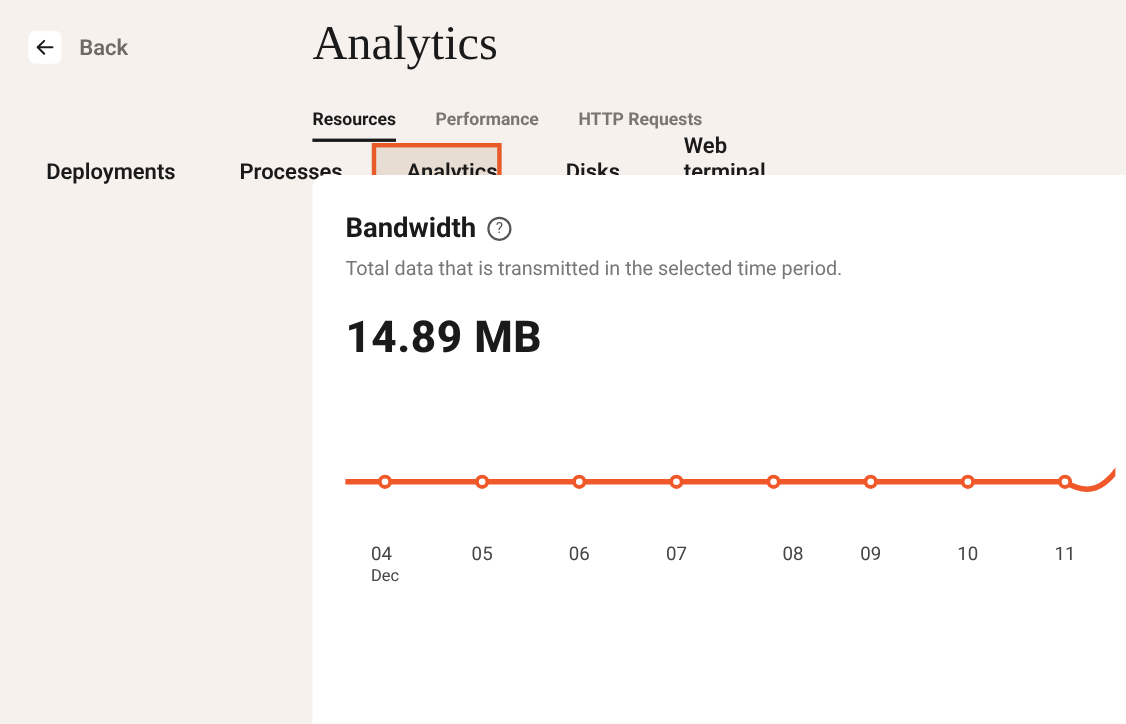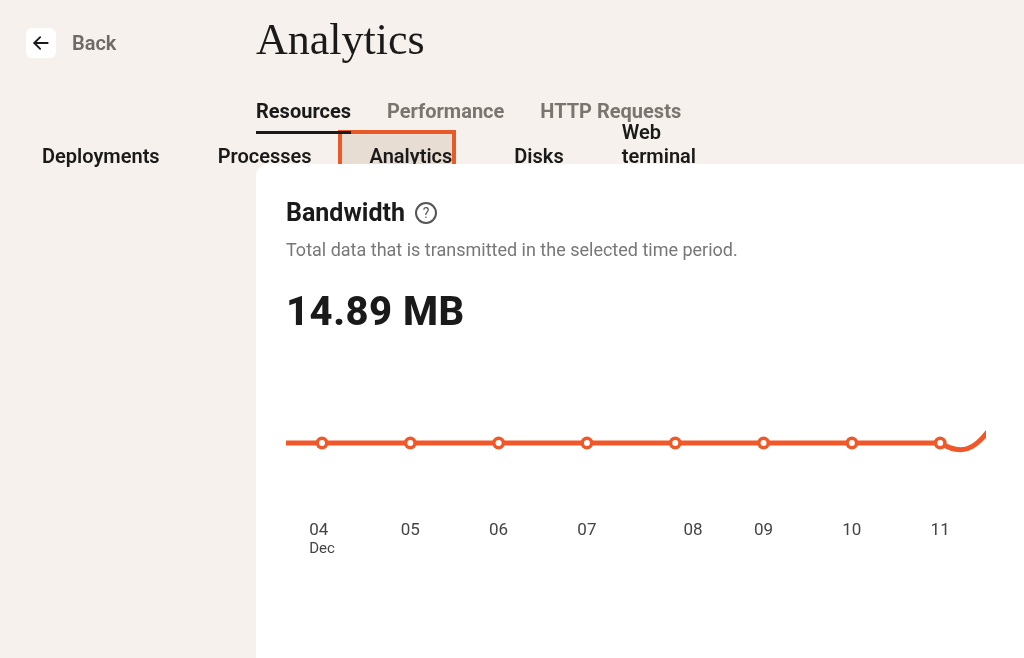--- a/index.html
+++ b/index.html
@@ -13,7 +13,7 @@
     }
     .app { display: flex; height: 100%; }
     .sidebar {
-      width: 256px;
+      width: 284px;
       padding: 28px 0 0 0;
       flex-shrink: 0;
       border-radius: 29px;

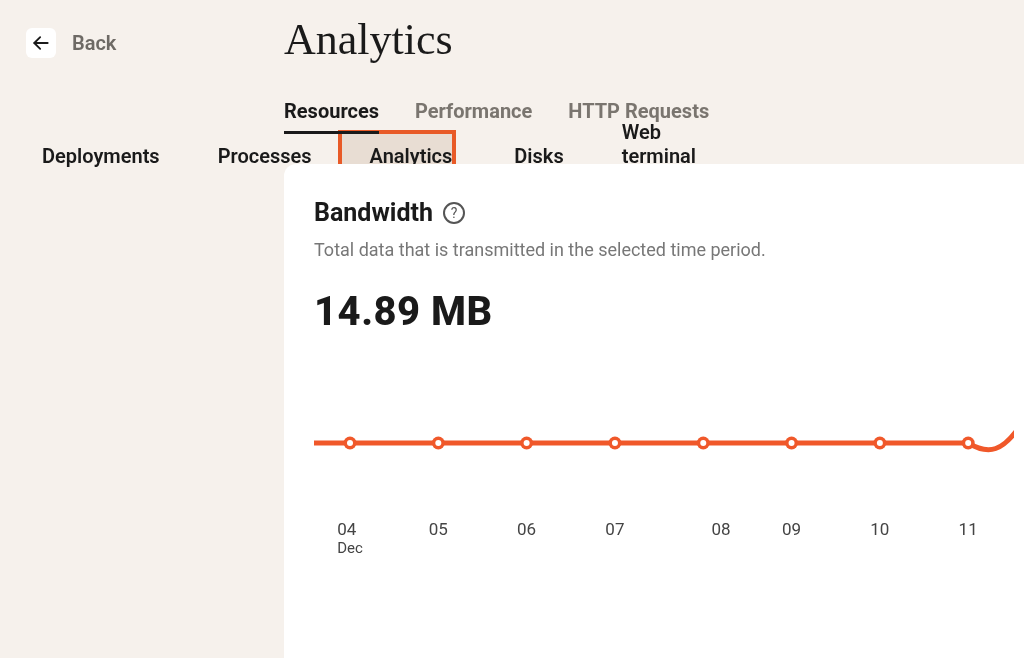--- a/index.html
+++ b/index.html
@@ -67,7 +67,7 @@
       padding-bottom: 30px;
     }
     .tab {
-      font-size: 20px;
+      font-size: 16px;
       font-weight: 700;
       color: #7a756f;
       cursor: pointer;

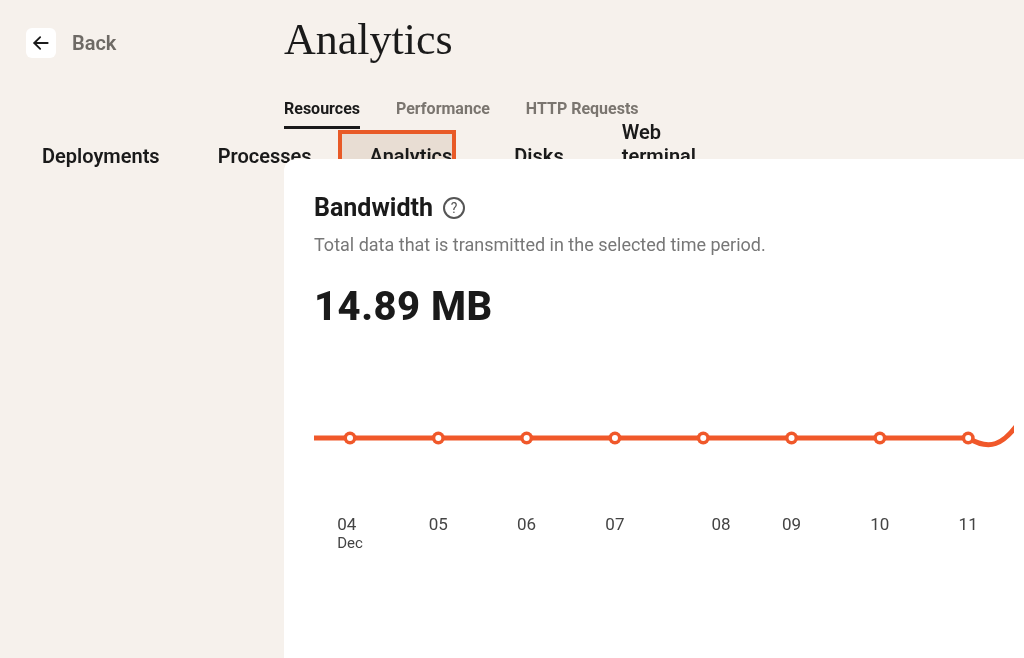--- a/index.html
+++ b/index.html
@@ -98,7 +98,7 @@
     .chart { margin-top: 84px; padding-right: 0; }
     .chart svg { display: block; }
     .x-labels { position: relative; height: 50px; margin-top: 10px; }
-    .x-label { position: absolute; font-size: 17px; color: #444; transform: translateX(-50%); text-align: left; margin-top: 20px; }
+    .x-label { position: absolute; font-size: 17px; color: #444; transform: translateX(-50%); text-align: left; }
     .x-sub { display: block; font-size: 15px; color: #444; }
   </style>
 </head>

